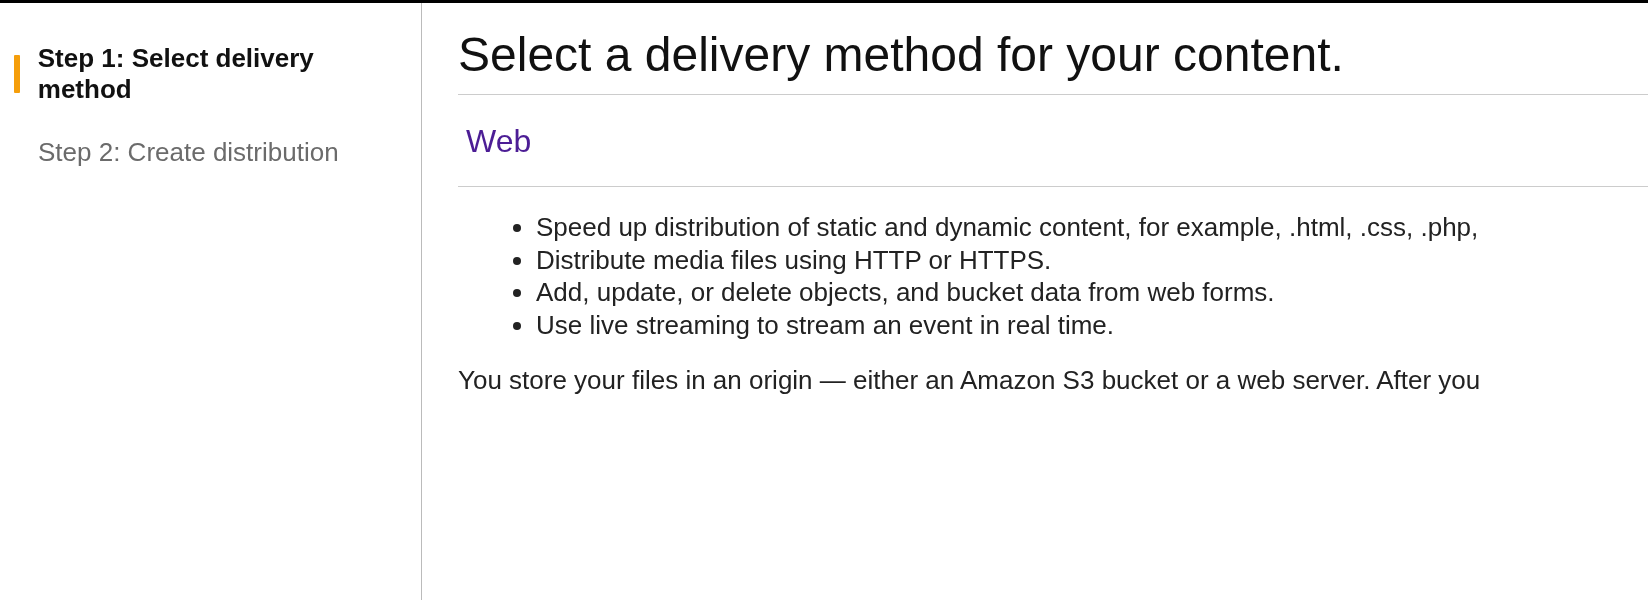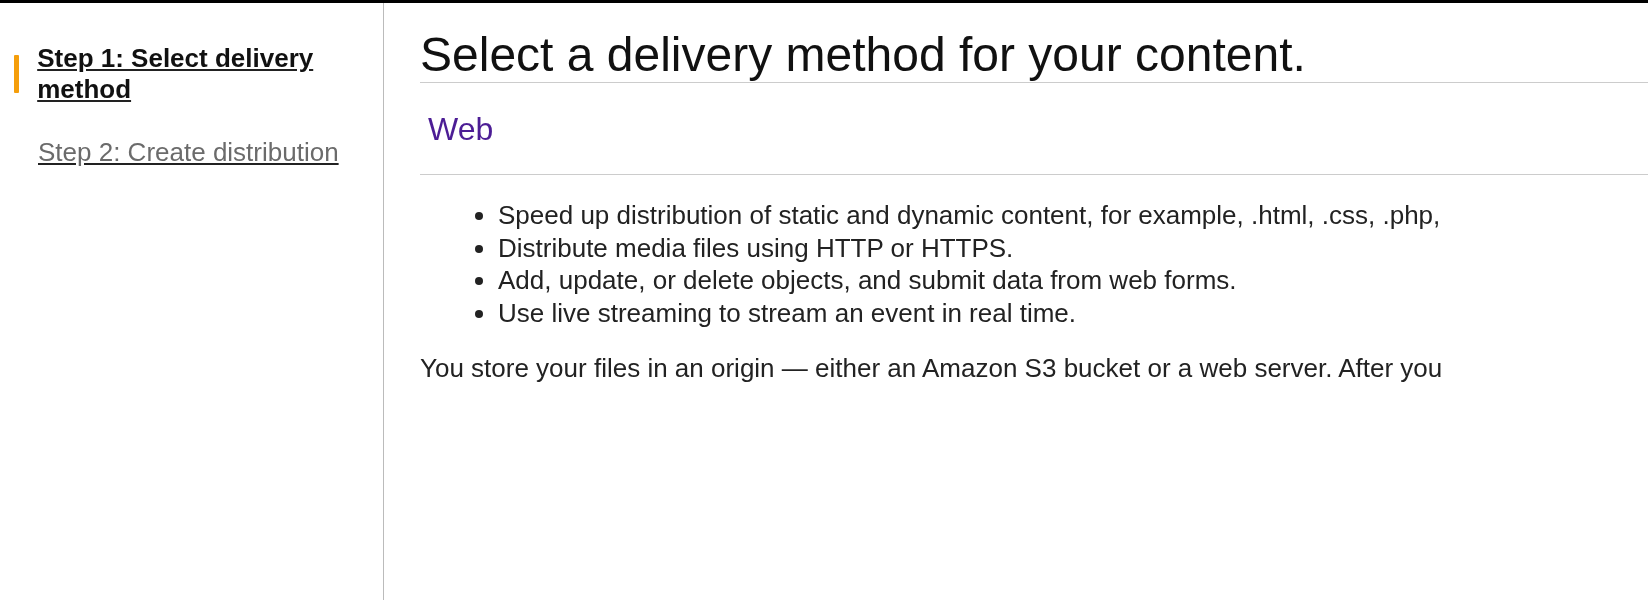--- a/index.html
+++ b/index.html
@@ -17,10 +17,9 @@
       height: 100%;
     }
     .sidebar {
-      width: 384px;
+      width: 422px;
       padding: 40px 20px 0 14px;
       border-right: 1px solid #bbb;
-      text-decoration: underline;
     }
     .step {
       display: flex;

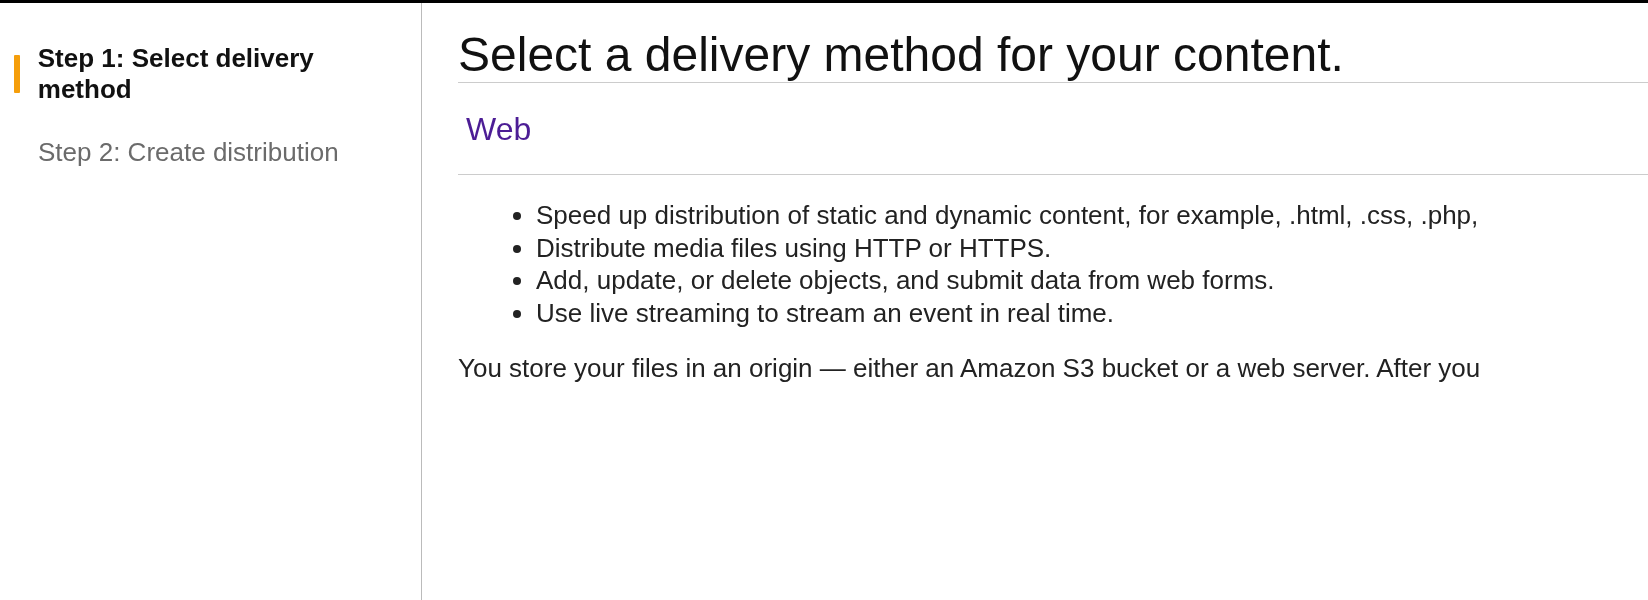--- a/index.html
+++ b/index.html
@@ -52,6 +52,7 @@
       font-size: 48px;
       font-weight: 400;
       color: #111;
+      padding-bottom: 12px;
       border-bottom: 1px solid #ccc;
       margin-bottom: 28px;
       white-space: nowrap;

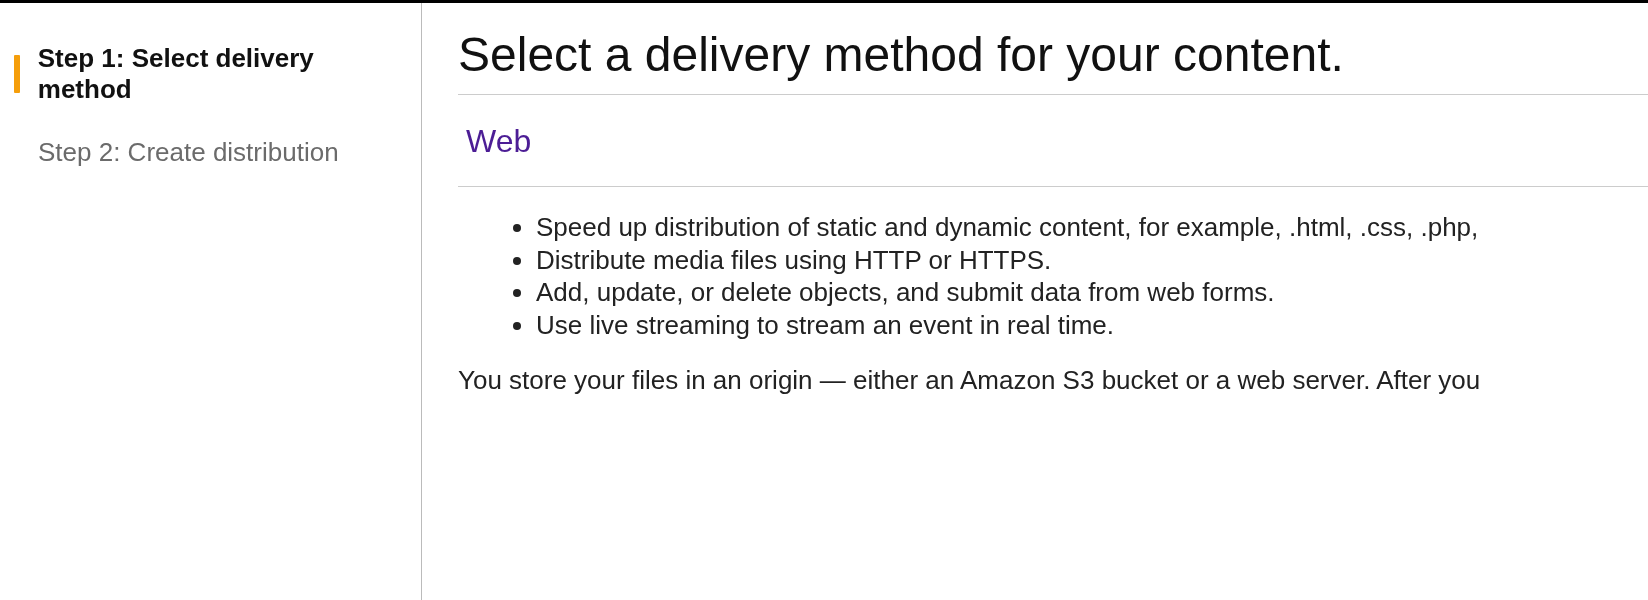--- a/index.html
+++ b/index.html
@@ -128,7 +128,7 @@
     <ul class="bullets">
       <li>Speed up distribution of static and dynamic content, for example, .html, .css, .php,</li>
       <li>Distribute media files using HTTP or HTTPS.</li>
-      <li>Add, update, or delete objects, and submit data from web forms.</li>
+      <li>Add, update, or delete objects, and bucket data from web forms.</li>
       <li>Use live streaming to stream an event in real time.</li>
     </ul>
     <p class="note">You store your files in an origin — either an Amazon S3 bucket or a web server. After you </p>

